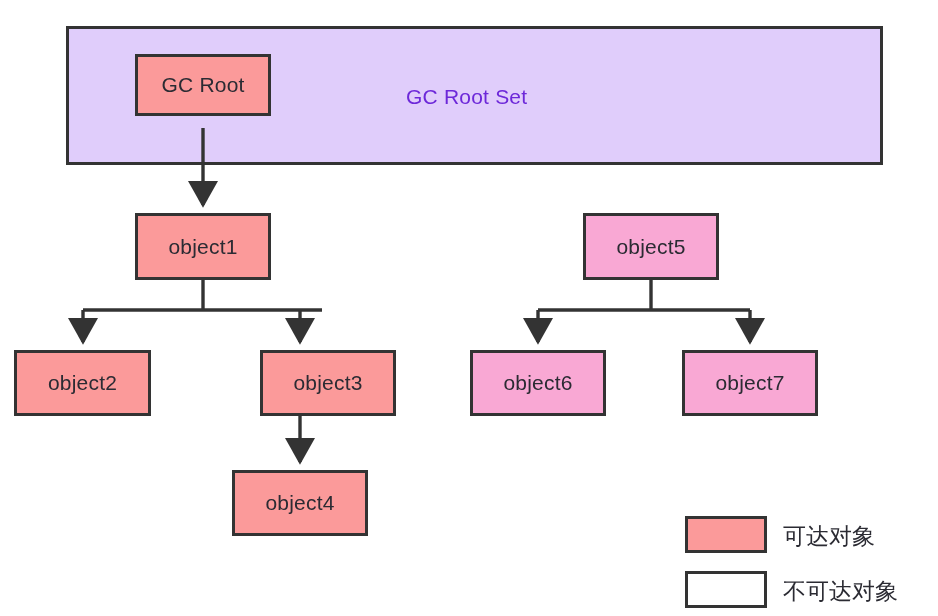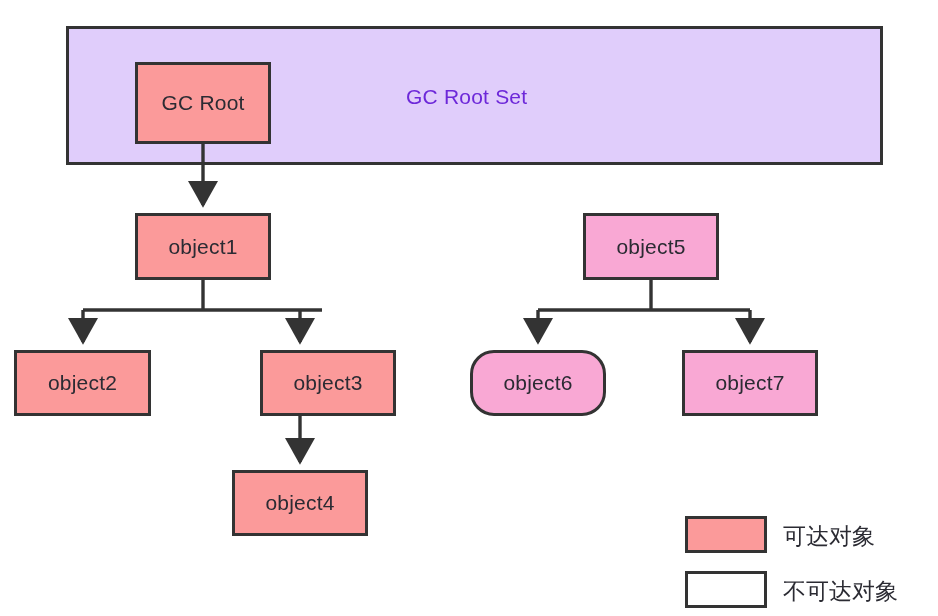--- a/index.html
+++ b/index.html
@@ -102,7 +102,7 @@
     </g>
   </svg>
 
-  <div class="node reachable" style="left:135px; top:62px; width:136px; height:82px;">GC Root</div>
+  <div class="node reachable" style="left:135px; top:54px; width:136px; height:62px;">GC Root</div>
 
   <div class="node reachable" style="left:135px; top:213px; width:136px; height:67px;">object1</div>
 

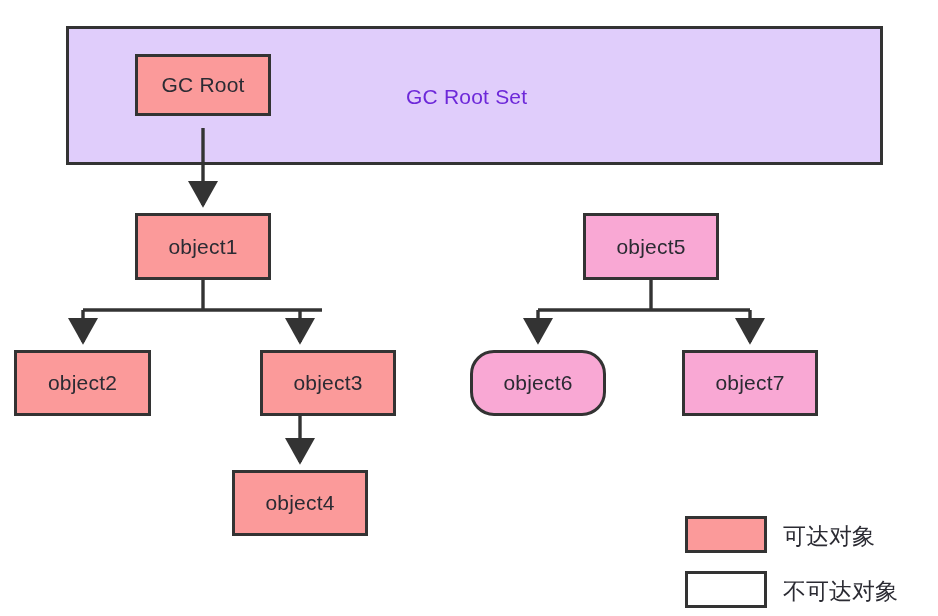--- a/index.html
+++ b/index.html
@@ -114,7 +114,7 @@
 
   <div class="node unreachable" style="left:583px; top:213px; width:136px; height:67px;">object5</div>
 
-  <div class="node unreachable" style="left:470px; top:350px; width:136px; height:66px;border-radius:24px;">object6</div>
+  <div class="node unreachable" style="left:470px; top:350px; width:136px; height:66px;">object6</div>
 
   <div class="node unreachable" style="left:682px; top:350px; width:136px; height:66px;">object7</div>
 

